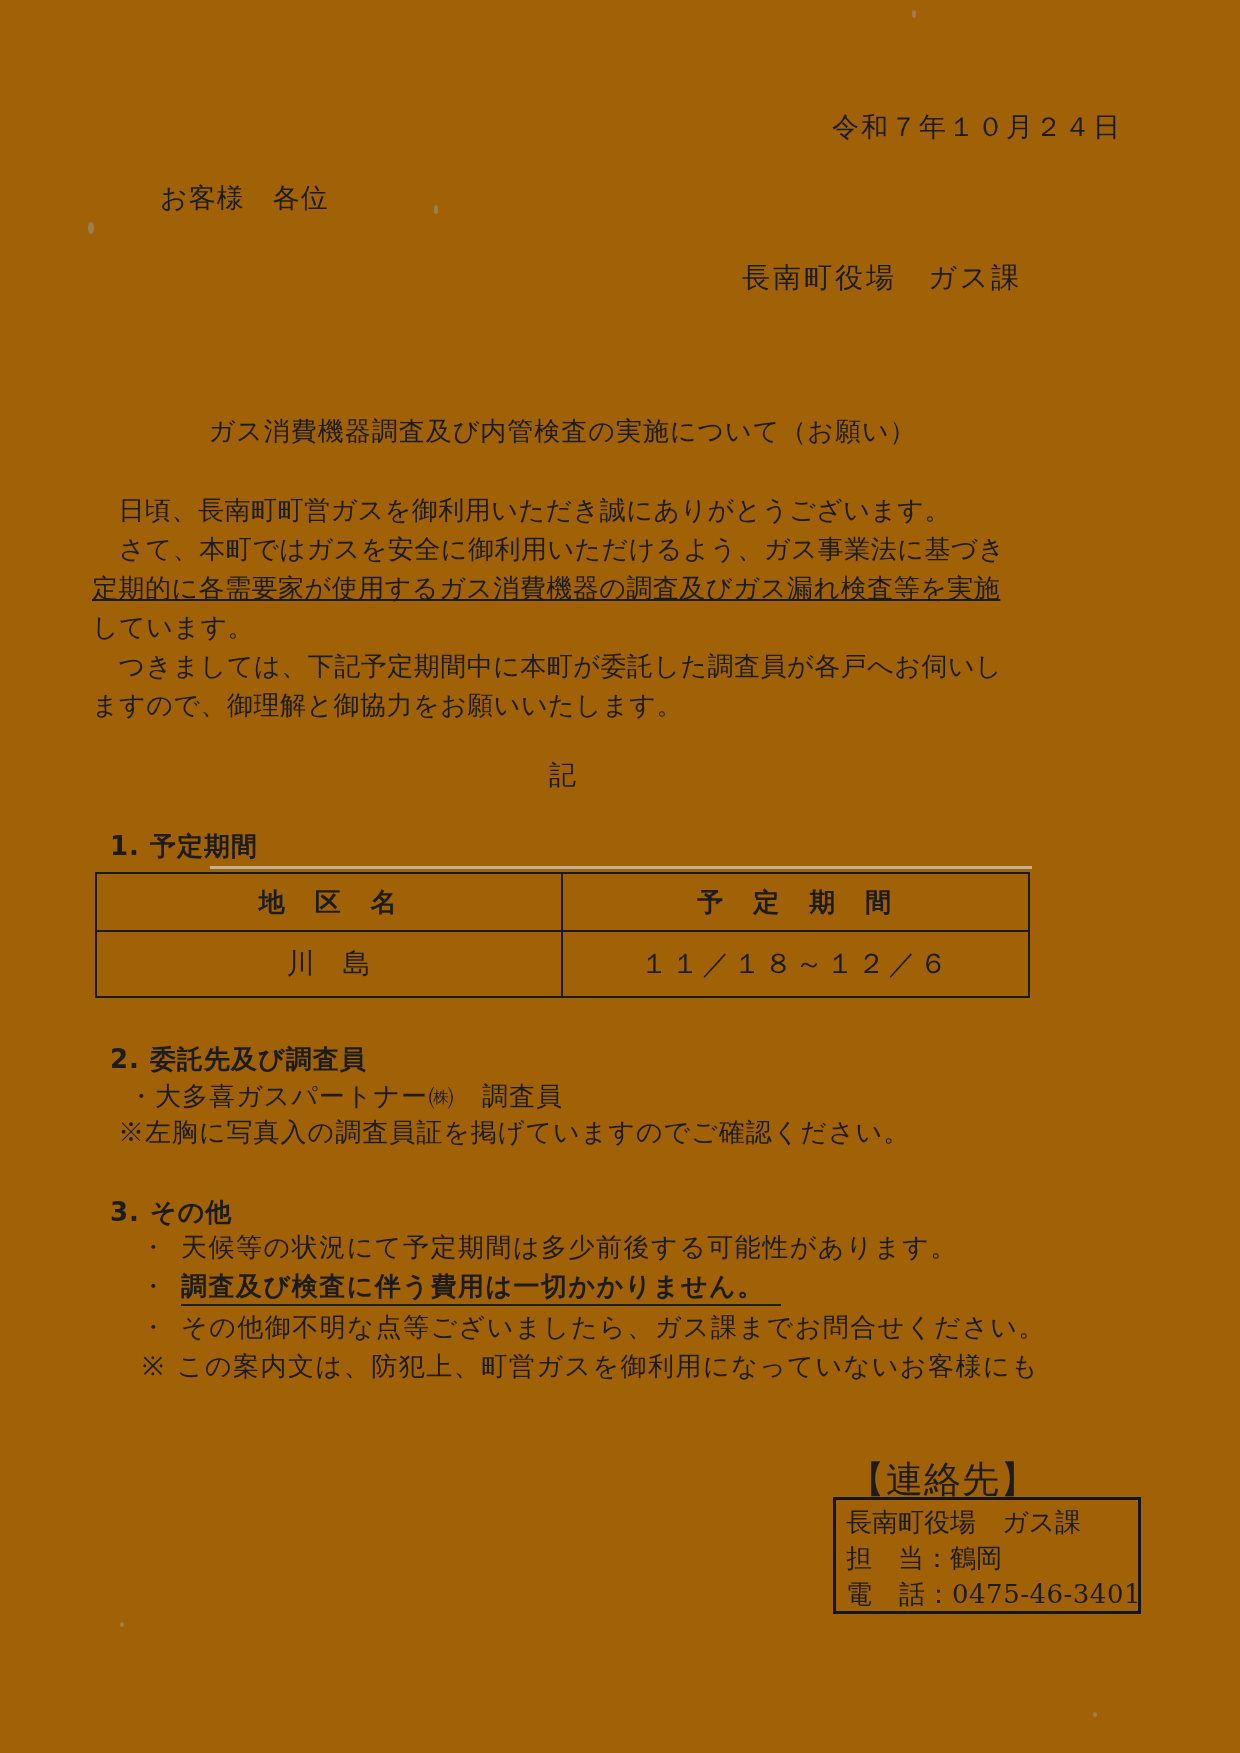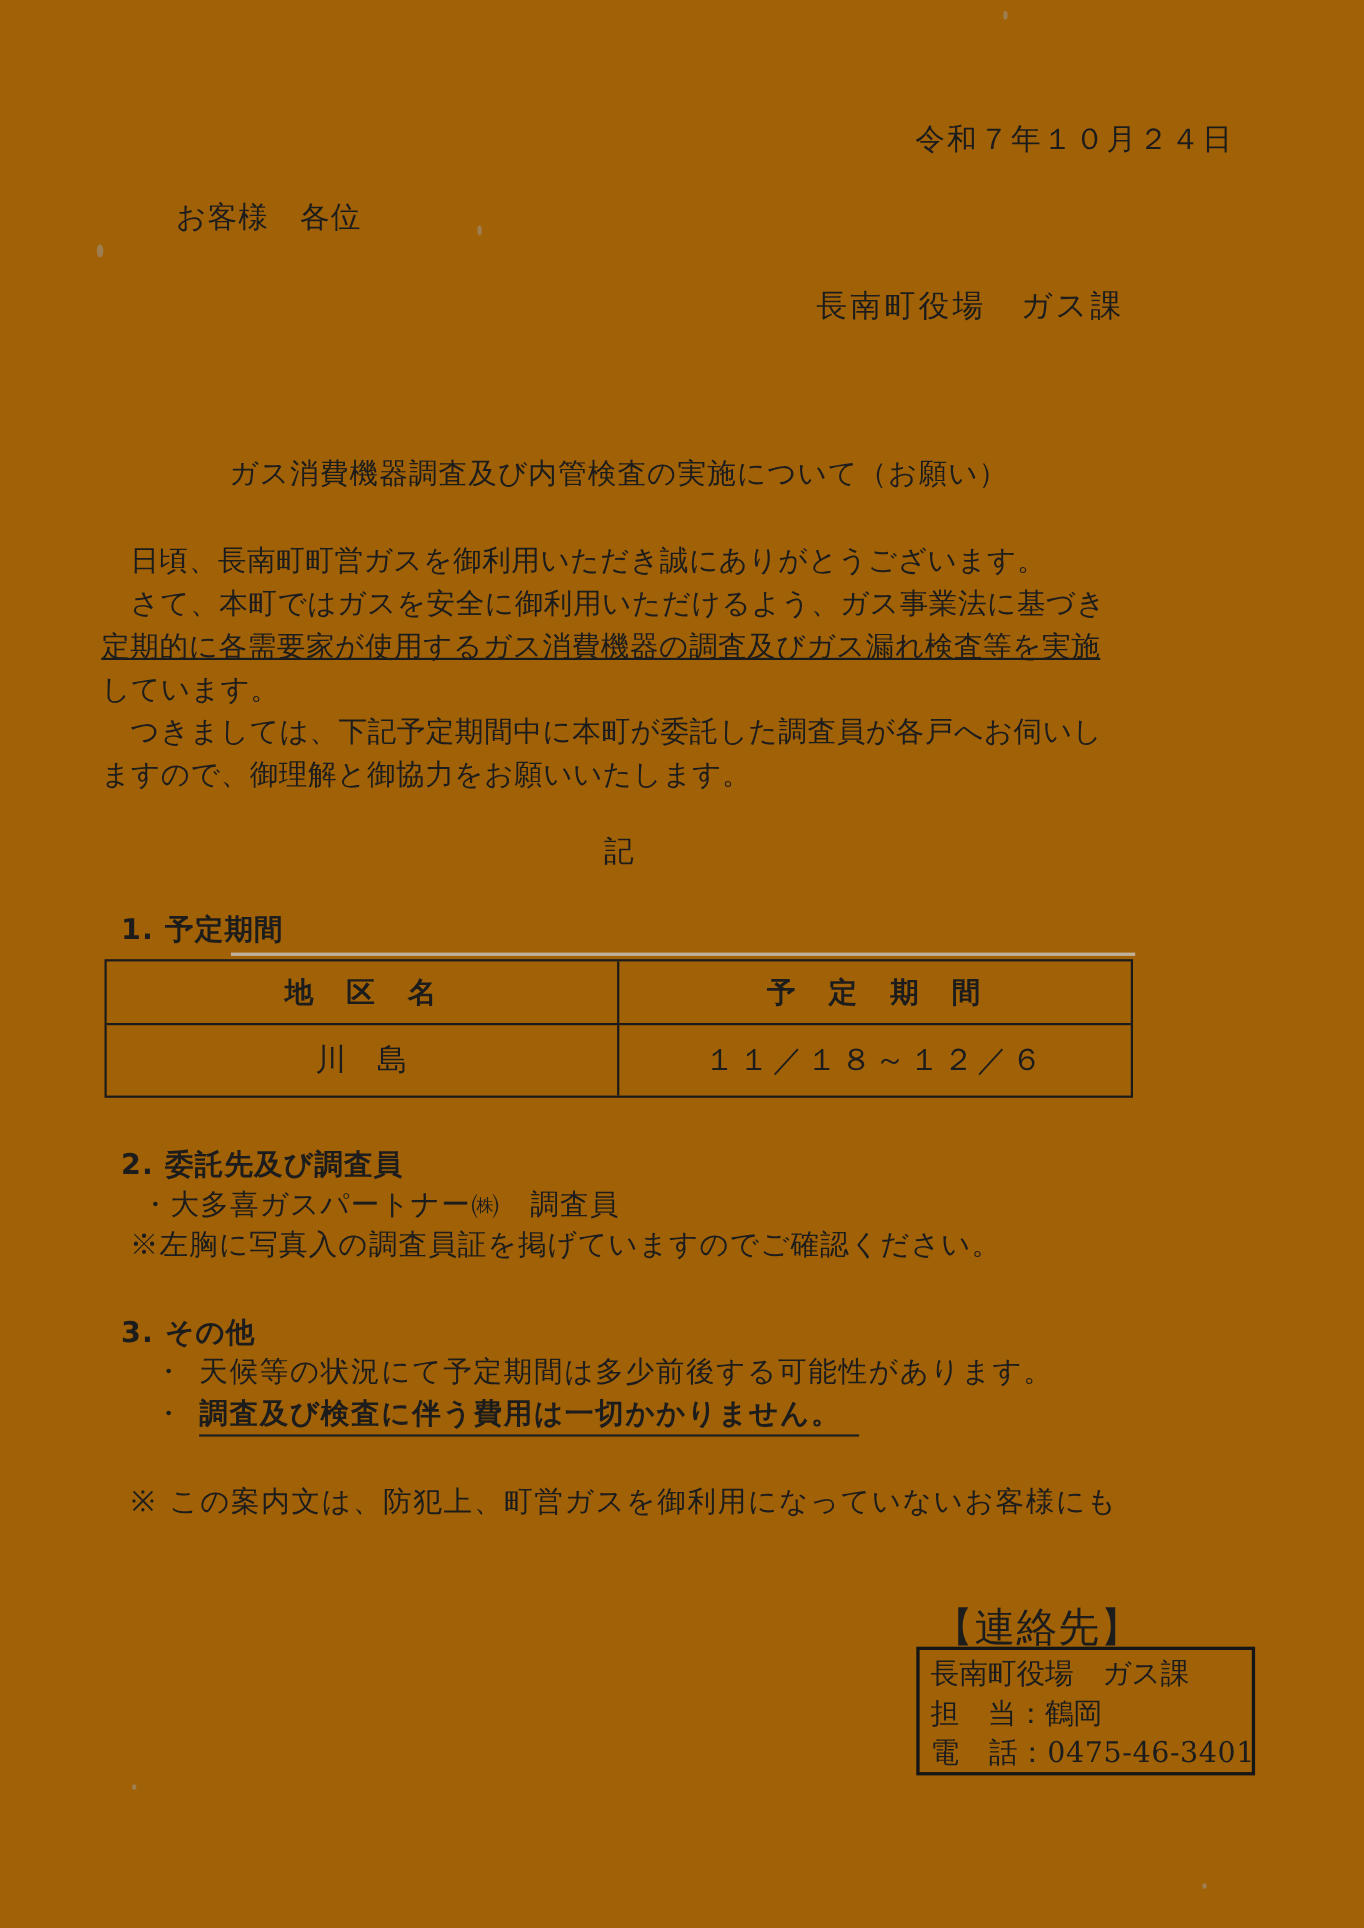--- a/index.html
+++ b/index.html
@@ -100,6 +100,10 @@
     <span class="s3-bullet">・</span>
     <span class="s3-text u-line" style="margin-left:10px;font-weight:bold;">調査及び検査に伴う費用は一切かかりません。</span>
   </div>
+  <div class="abs" style="top:1311px; left:140px;">
+    <span class="s3-bullet">・</span>
+    <span class="s3-text" style="margin-left:10px;">その他御不明な点等ございましたら、ガス課までお問合せください。</span>
+  </div>
   <div class="abs" style="top:1350px; left:119px;">
     <span class="s3-bullet">※</span>
     <span class="s3-text" style="margin-left:8px;">この案内文は、防犯上、町営ガスを御利用になっていないお客様にも</span>

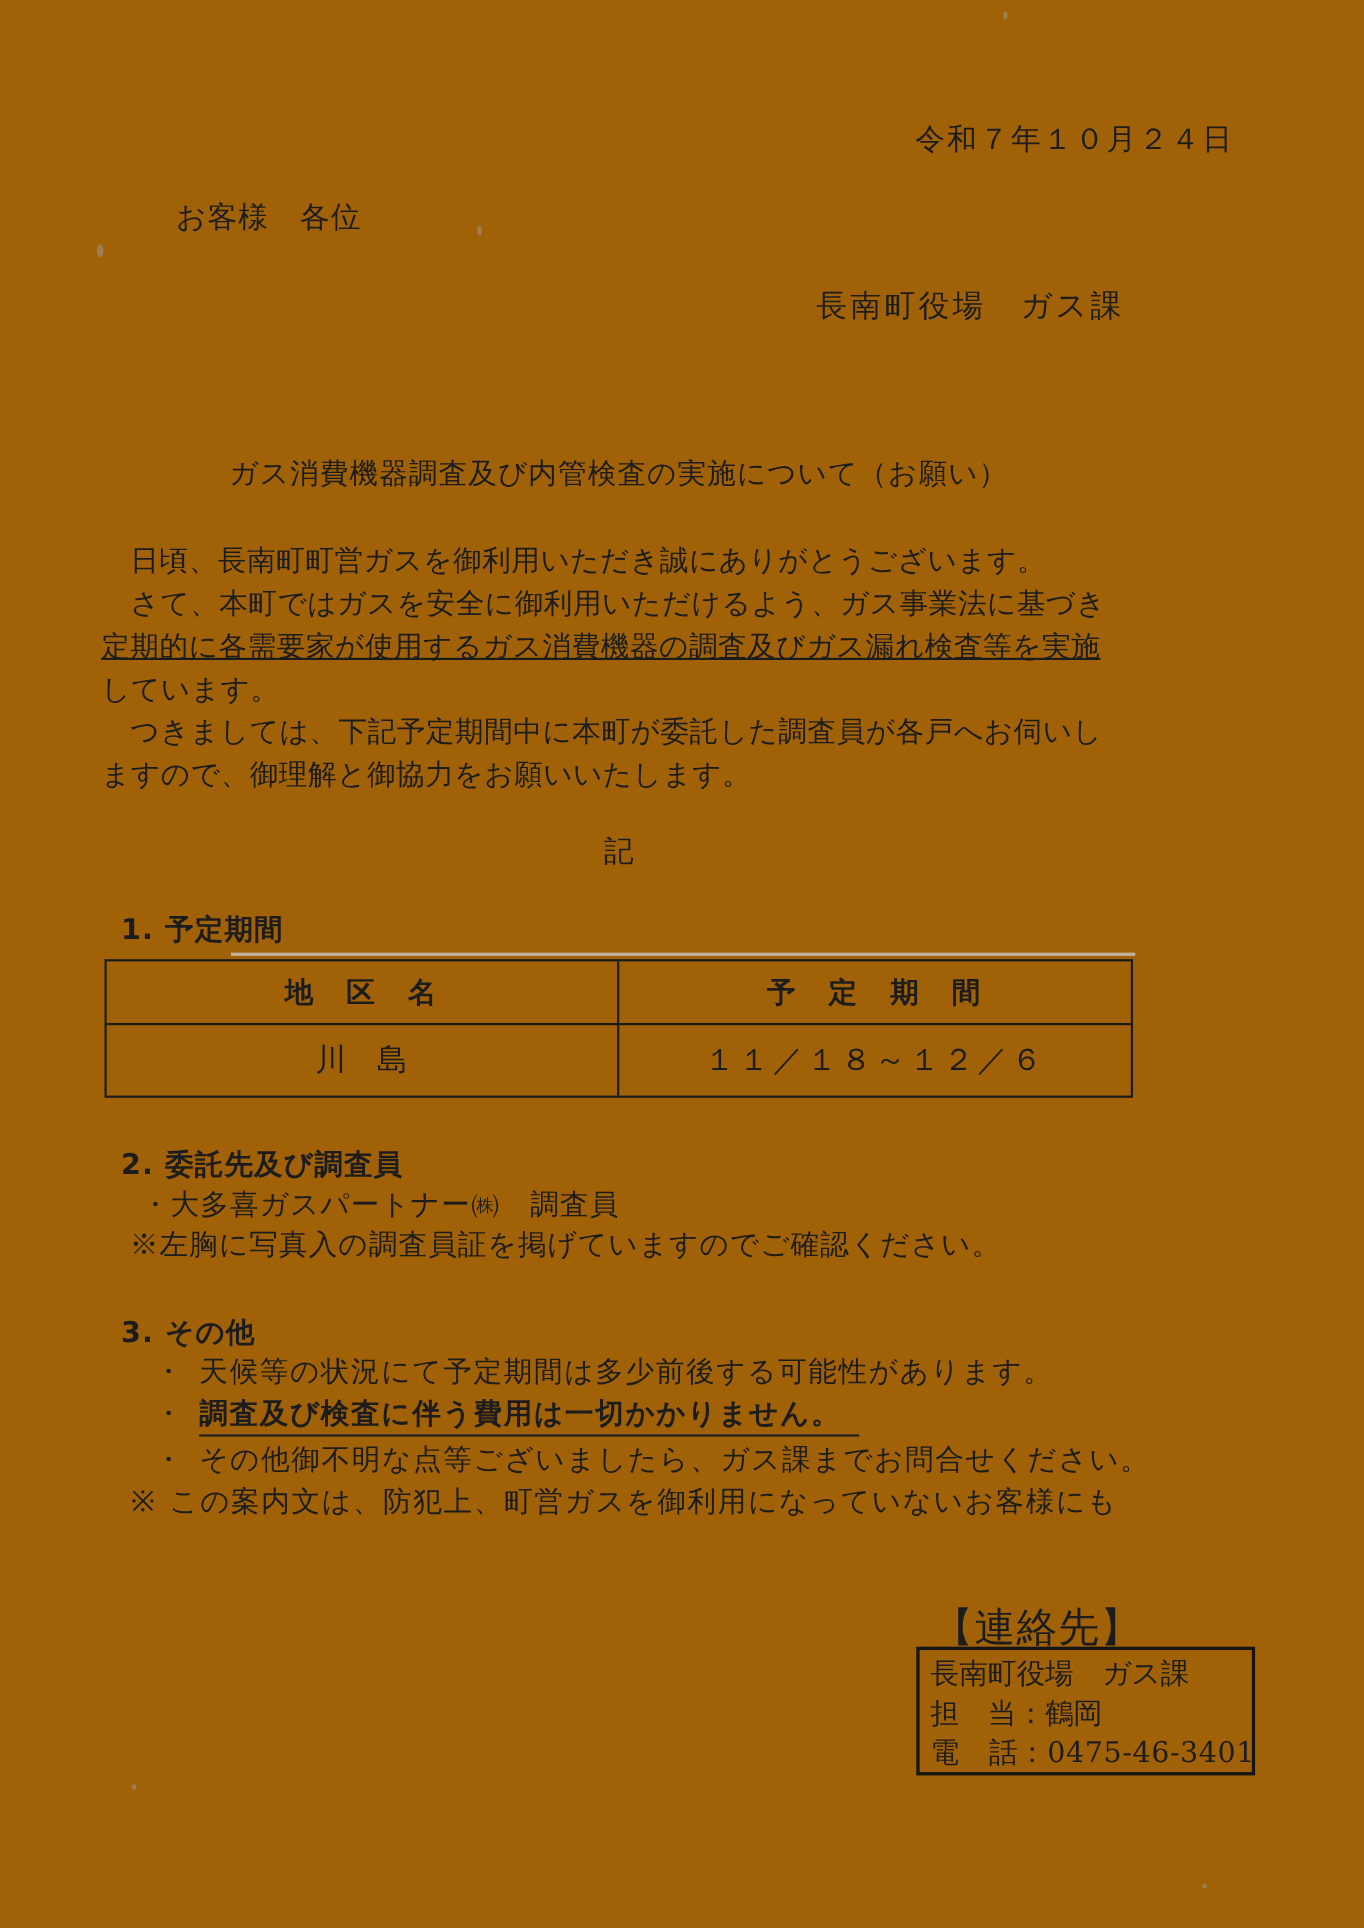--- a/index.html
+++ b/index.html
@@ -104,7 +104,7 @@
     <span class="s3-bullet">・</span>
     <span class="s3-text" style="margin-left:10px;">その他御不明な点等ございましたら、ガス課までお問合せください。</span>
   </div>
-  <div class="abs" style="top:1350px; left:119px;">
+  <div class="abs" style="top:1350px; left:142px;">
     <span class="s3-bullet">※</span>
     <span class="s3-text" style="margin-left:8px;">この案内文は、防犯上、町営ガスを御利用になっていないお客様にも</span>
   </div>

